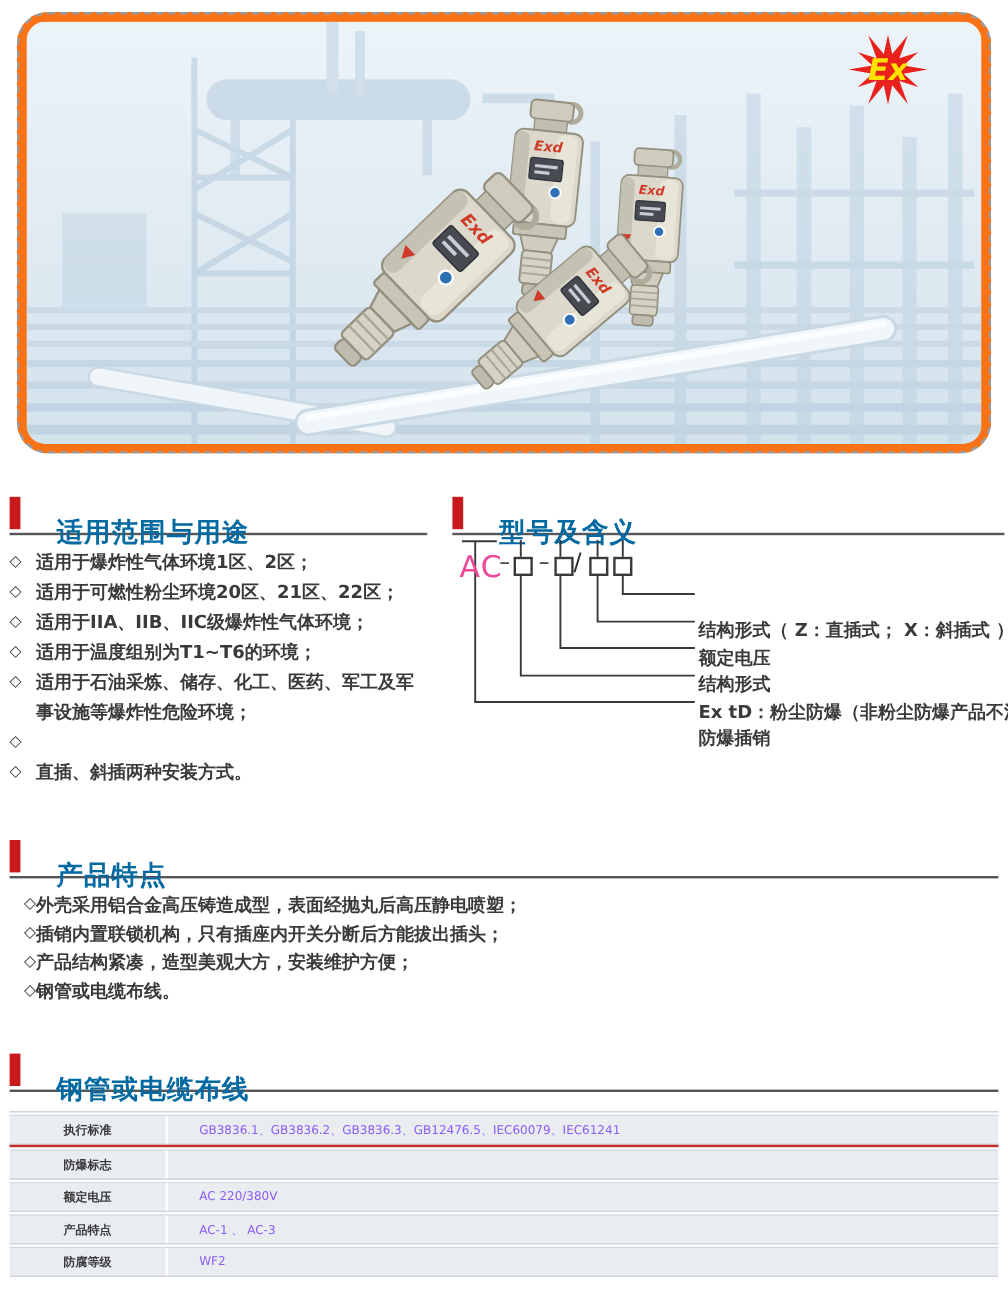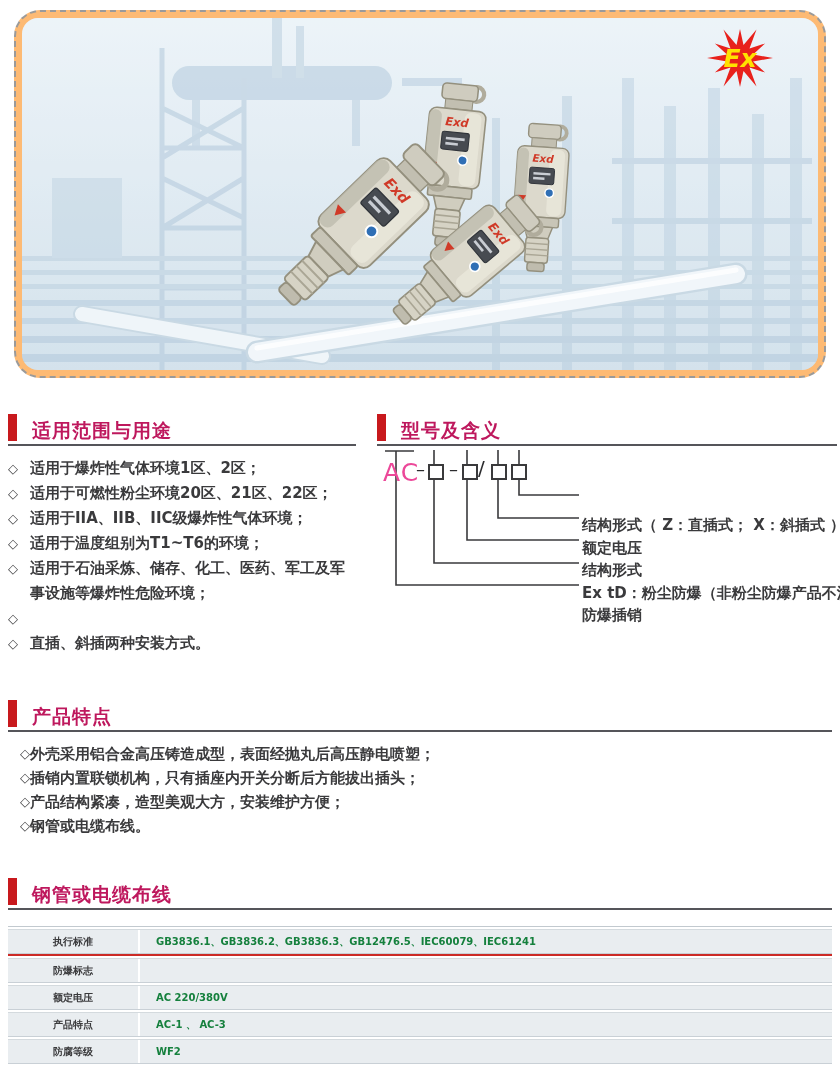--- a/index.html
+++ b/index.html
@@ -12,7 +12,7 @@
   .hero-frame{
     position:absolute;left:14px;top:10px;width:812px;height:368px;
     border:2px dashed #9a9a9a;border-radius:26px;box-sizing:border-box;
-    padding:6px;background:#fdba74;
+    padding:6px;background:#f97316;
   }
   .hero-photo{
     width:796px;height:352px;border-radius:16px;overflow:hidden;position:relative;

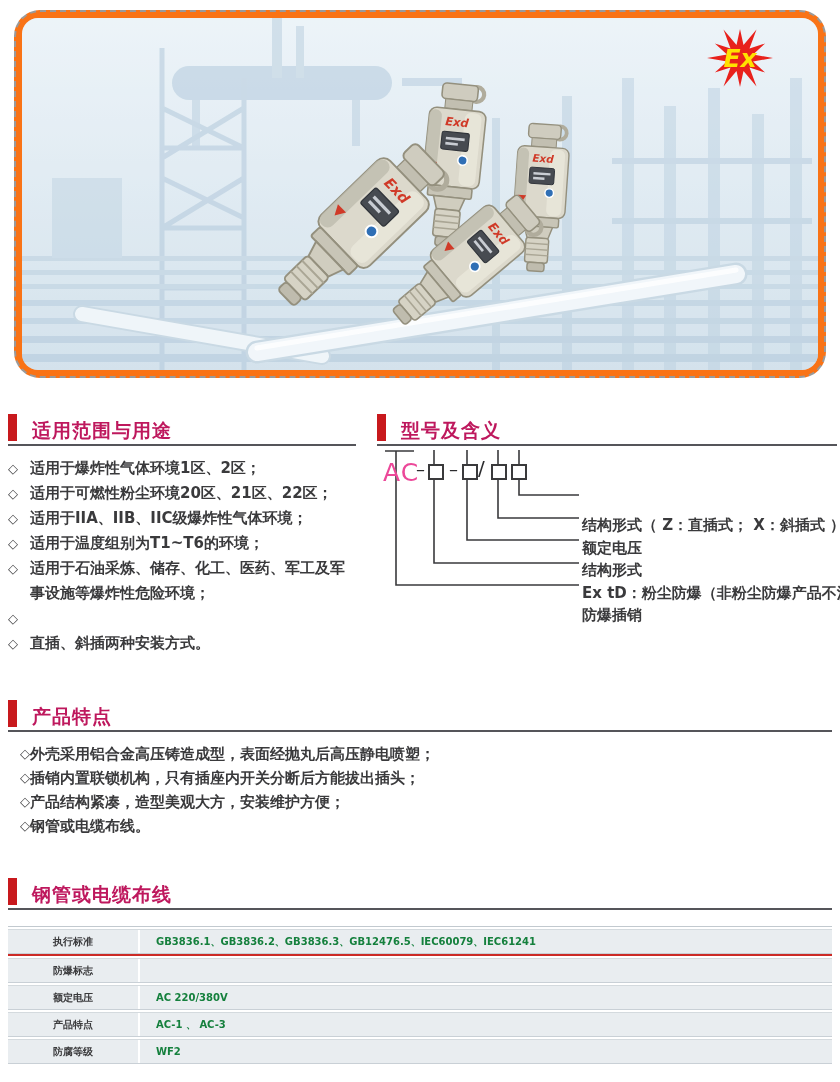--- a/index.html
+++ b/index.html
@@ -23,8 +23,8 @@
   .sec-header{position:relative;height:30px;border-bottom:2px solid #55555a;}
   .redbar{position:absolute;left:0;top:0;width:9px;height:27px;background:#c8191d;}
   .sec-title{
-    position:absolute;left:22px;top:0;margin:2px;font-size:19px;line-height:28px;
-    font-weight:bold;color:#be185d;letter-spacing:1px;
+    position:absolute;left:22px;top:0;margin:17px;font-size:22px;line-height:28px;
+    font-weight:bold;color:#0369a1;letter-spacing:1px;
   }
   
   ul.dlist{list-style:none;margin:10px 0 0 0;padding:0;}

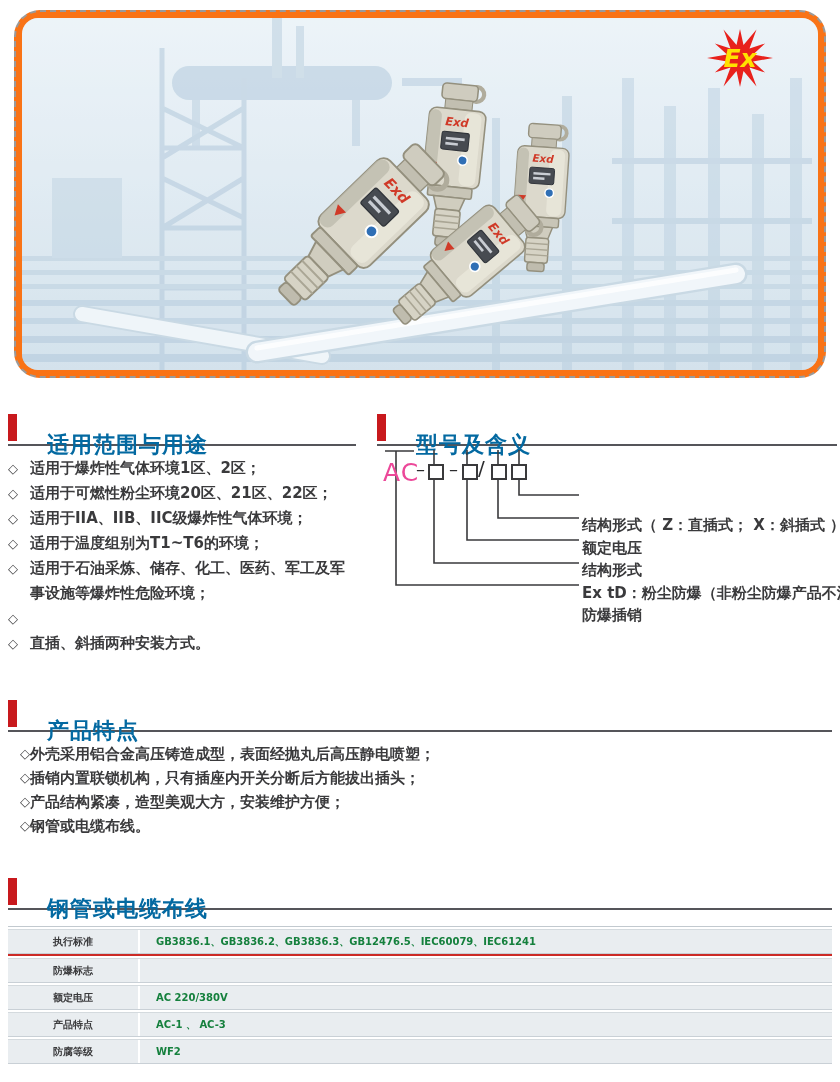--- a/index.html
+++ b/index.html
@@ -51,7 +51,7 @@
     width:130px;flex:none;display:flex;align-items:center;justify-content:center;
     font-weight:600;border-right:2px solid #ffffff;
   }
-  .spec-value{display:flex;align-items:center;padding-left:16px;font-weight:700;color:#15803d;}
+  .spec-value{display:flex;align-items:center;padding-left:26px;font-weight:400;color:#8b5cf6;}
   .spec-redline{height:2px;background:#cc2b26;margin:-2px 0 2px 0;}
 </style>
 </head>

